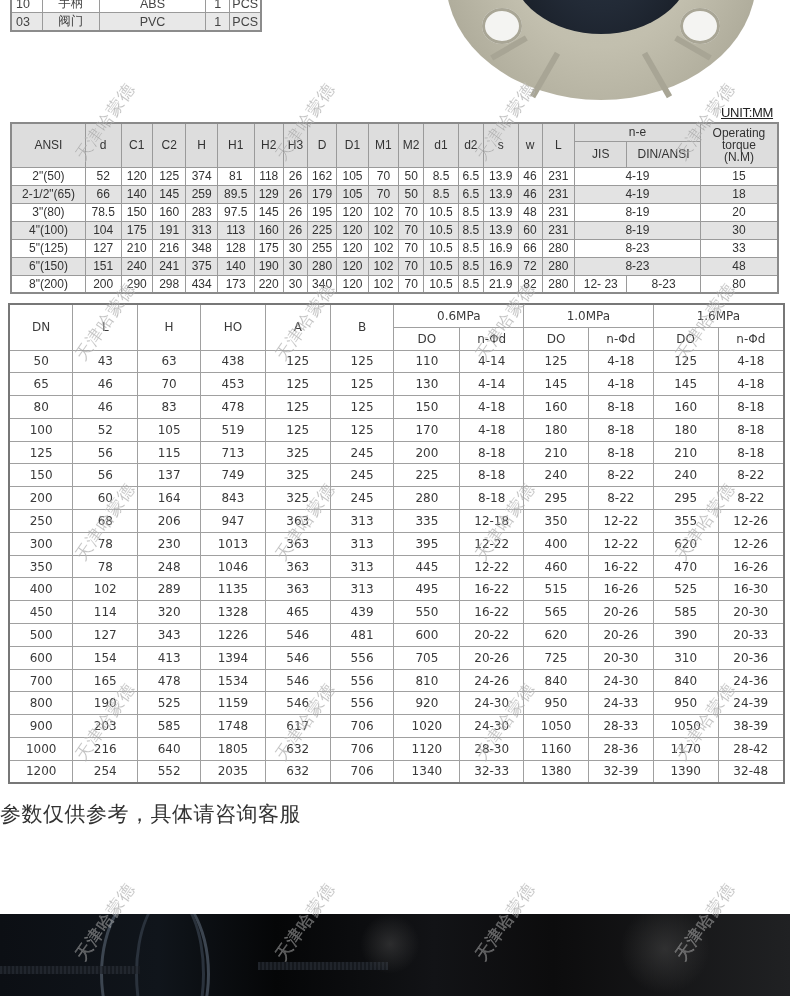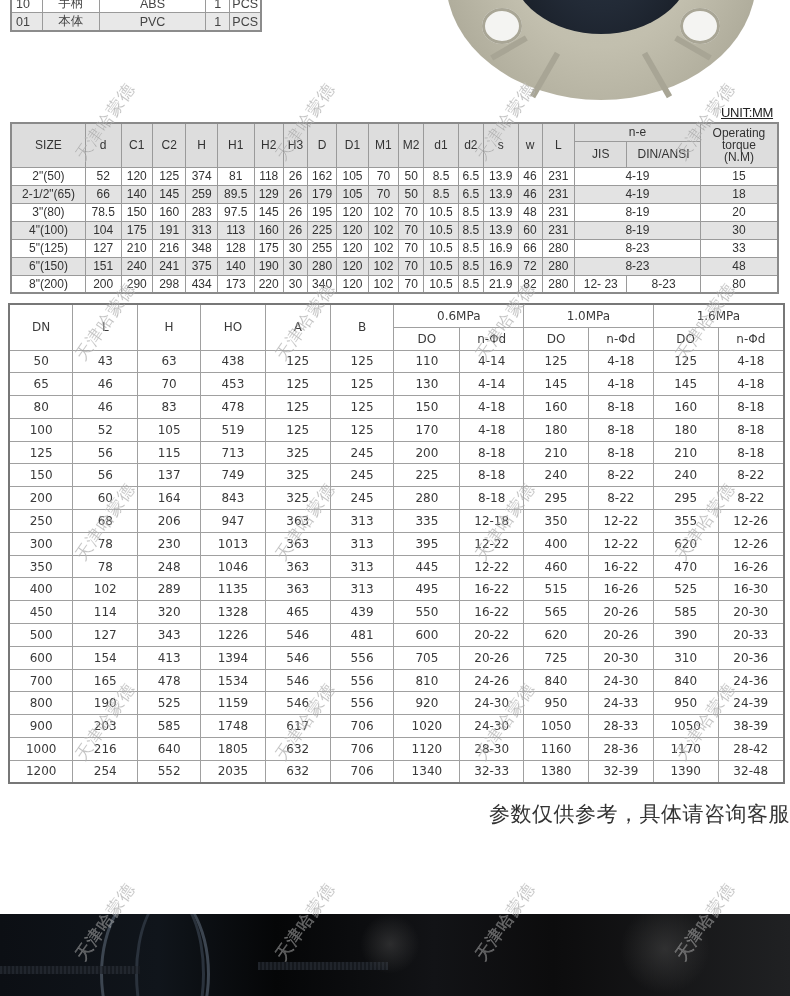--- a/index.html
+++ b/index.html
@@ -66,6 +66,13 @@
         <td class="no">10</td>
         <td class="nm">手柄</td>
         <td class="mt">ABS</td>
+        <td class="qt">1</td>
+        <td class="un">PCS</td>
+      </tr>
+      <tr>
+        <td class="no">03</td>
+        <td class="nm">阀门</td>
+        <td class="mt">PVC</td>
         <td class="qt">1</td>
         <td class="un">PCS</td>
       </tr>

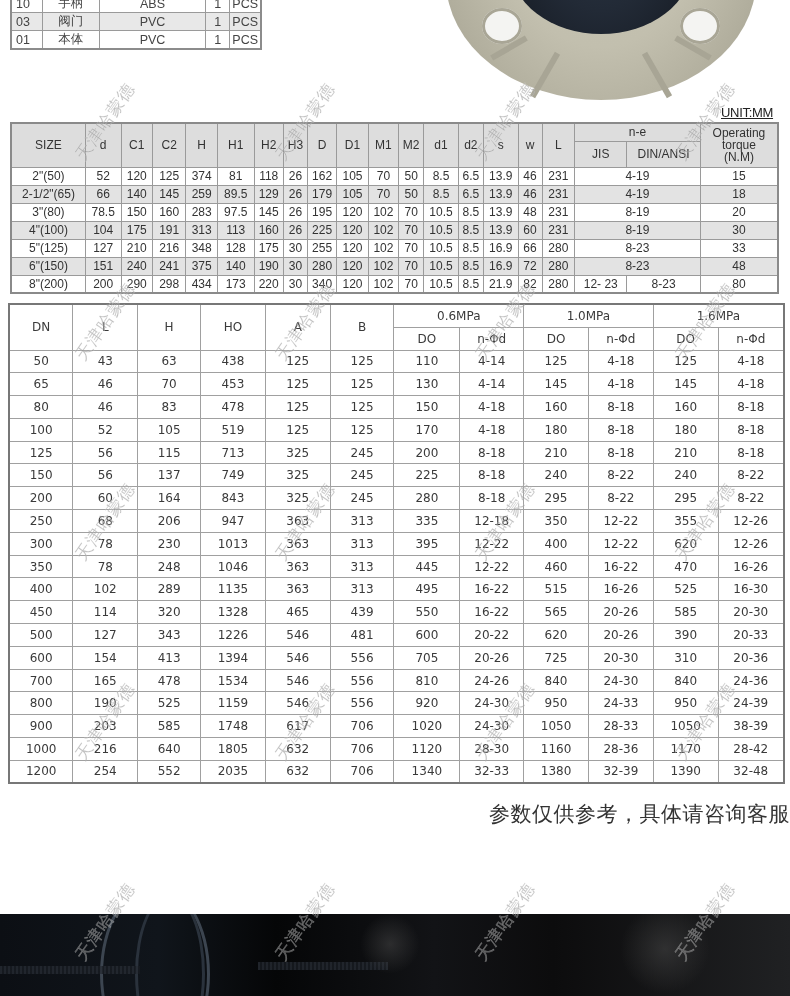--- a/index.html
+++ b/index.html
@@ -72,13 +72,6 @@
       <tr>
         <td class="no">03</td>
         <td class="nm">阀门</td>
-        <td class="mt">PVC</td>
-        <td class="qt">1</td>
-        <td class="un">PCS</td>
-      </tr>
-      <tr>
-        <td class="no">01</td>
-        <td class="nm">本体</td>
         <td class="mt">PVC</td>
         <td class="qt">1</td>
         <td class="un">PCS</td>

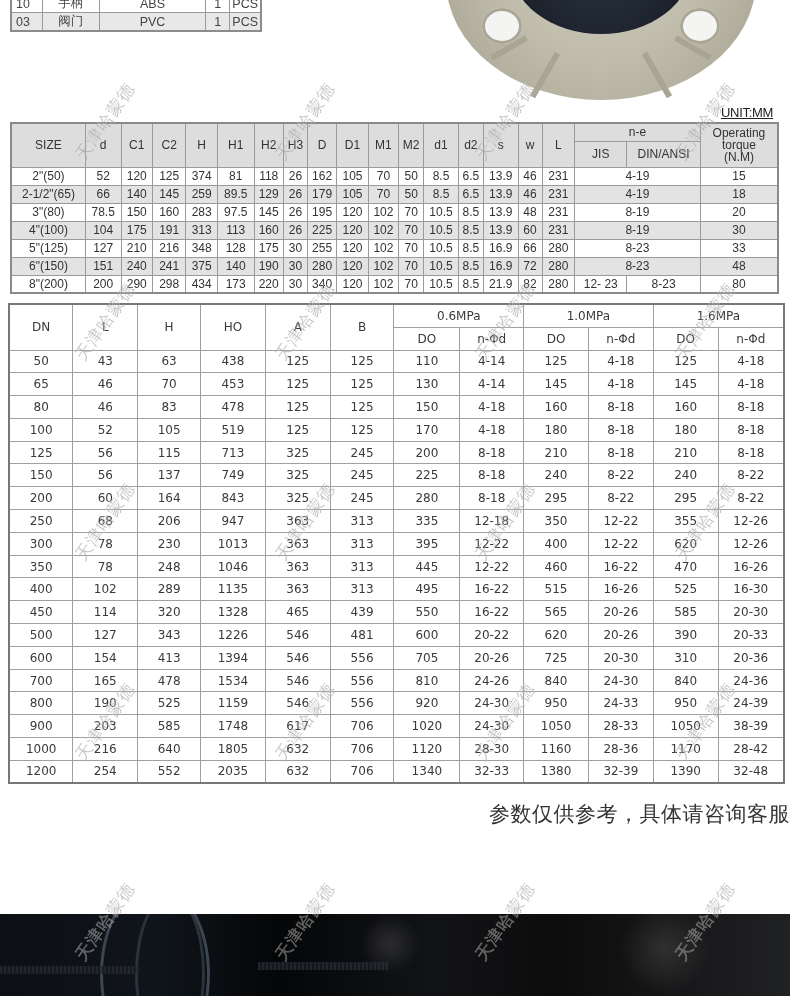--- a/index.html
+++ b/index.html
@@ -118,7 +118,7 @@
   </colgroup>
   <thead>
     <tr class="h1">
-      <th rowspan="2">SIZE</th>
+      <th rowspan="2">ANSI</th>
       <th rowspan="2">d</th>
       <th rowspan="2">C1</th>
       <th rowspan="2">C2</th>

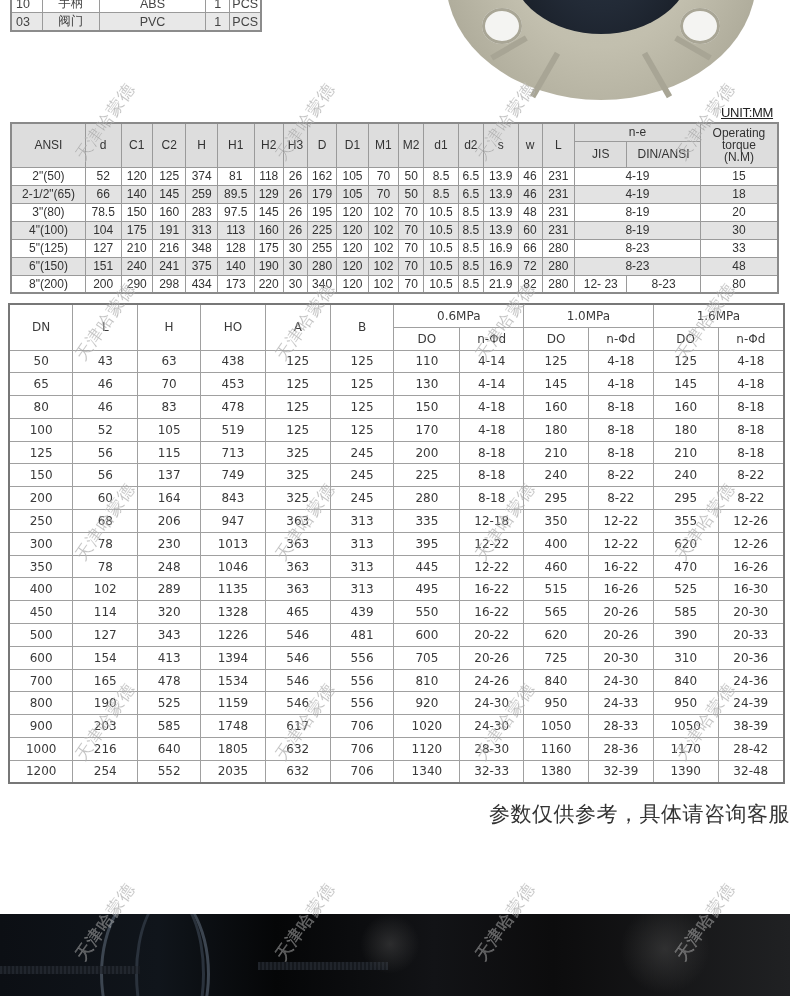--- a/index.html
+++ b/index.html
@@ -45,7 +45,7 @@
   .spec2 tbody td { height: 22.8px; }
 
   
-  .note { position: absolute; left: 0; top: 800px; width: 790px; text-align: right; font-family: "DejaVu Sans", sans-serif; font-size: 21px; color: #333; letter-spacing: 0.5px; }
+  .note { position: absolute; left: 0; top: 800px; width: 790px; text-align: left; font-family: "DejaVu Sans", sans-serif; font-size: 21px; color: #333; letter-spacing: 0.5px; }
 
   
   .banner { position: absolute; left: 0; top: 914px; width: 790px; height: 82px; overflow: hidden;

